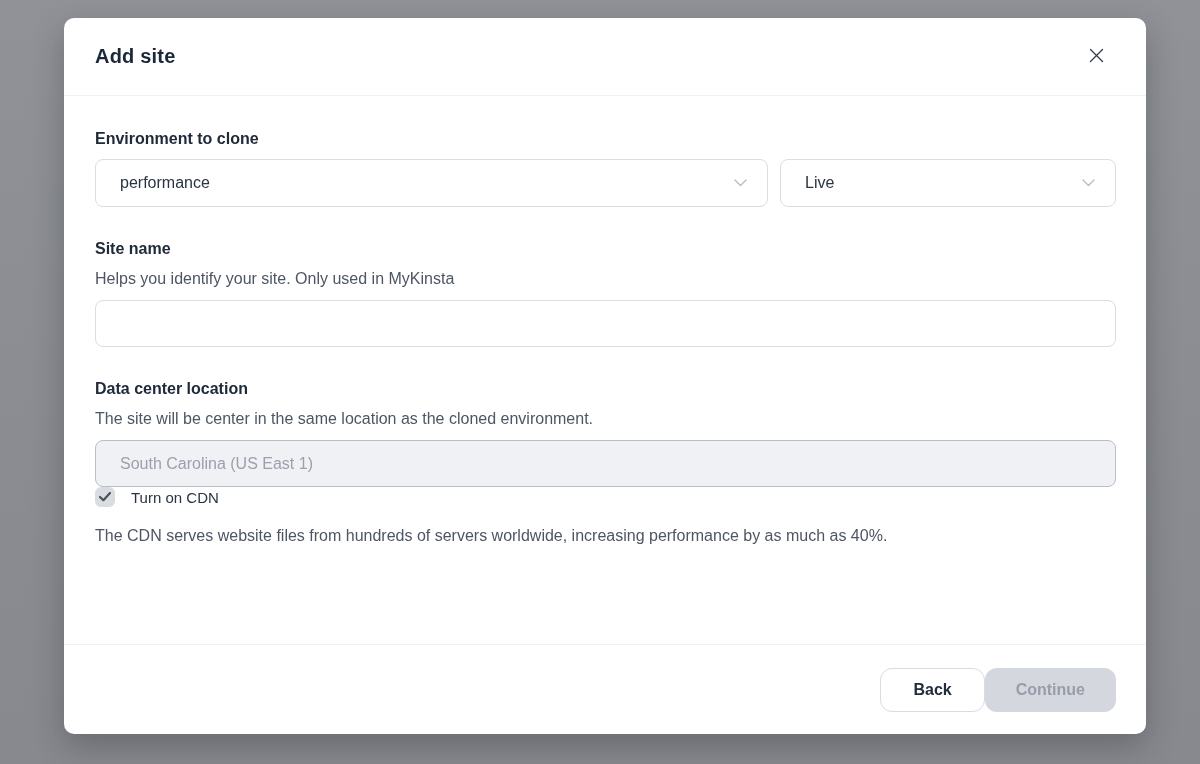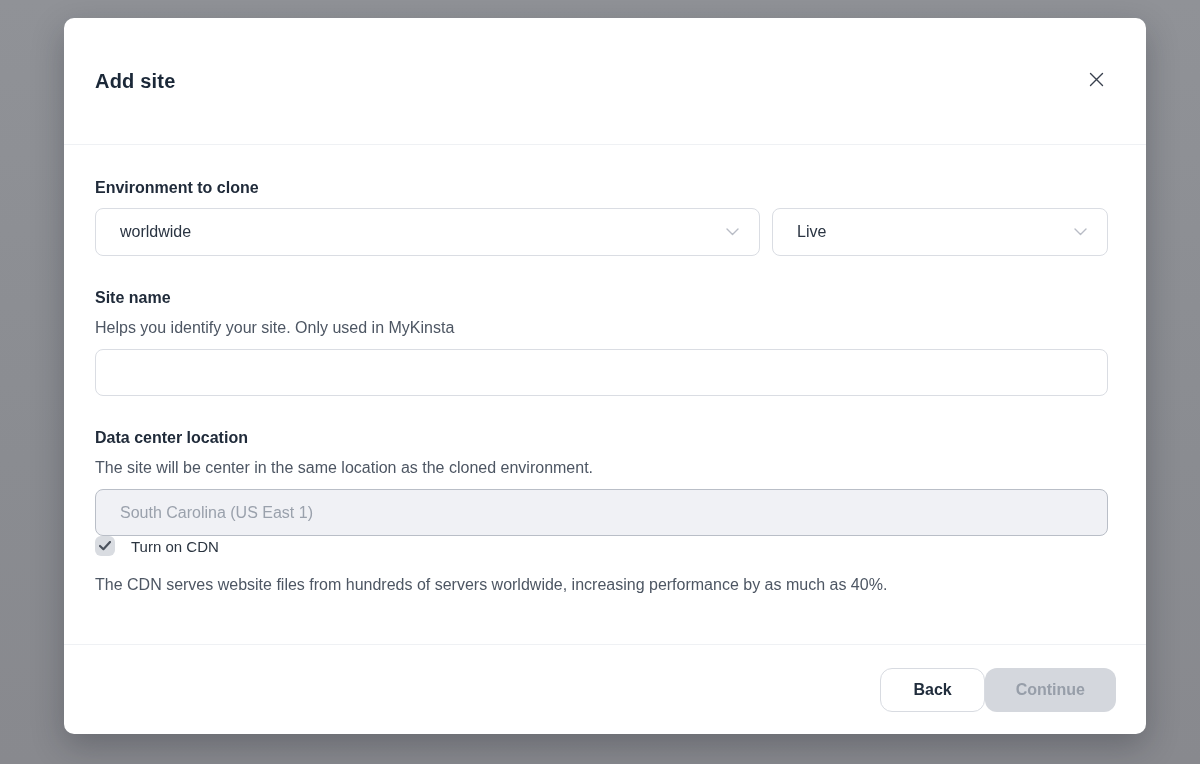--- a/index.html
+++ b/index.html
@@ -24,7 +24,7 @@
     flex-direction: column;
   }
   .modal-header {
-    height: 127px;
+    height: 78px;
     flex: 0 0 auto;
     display: flex;
     align-items: center;

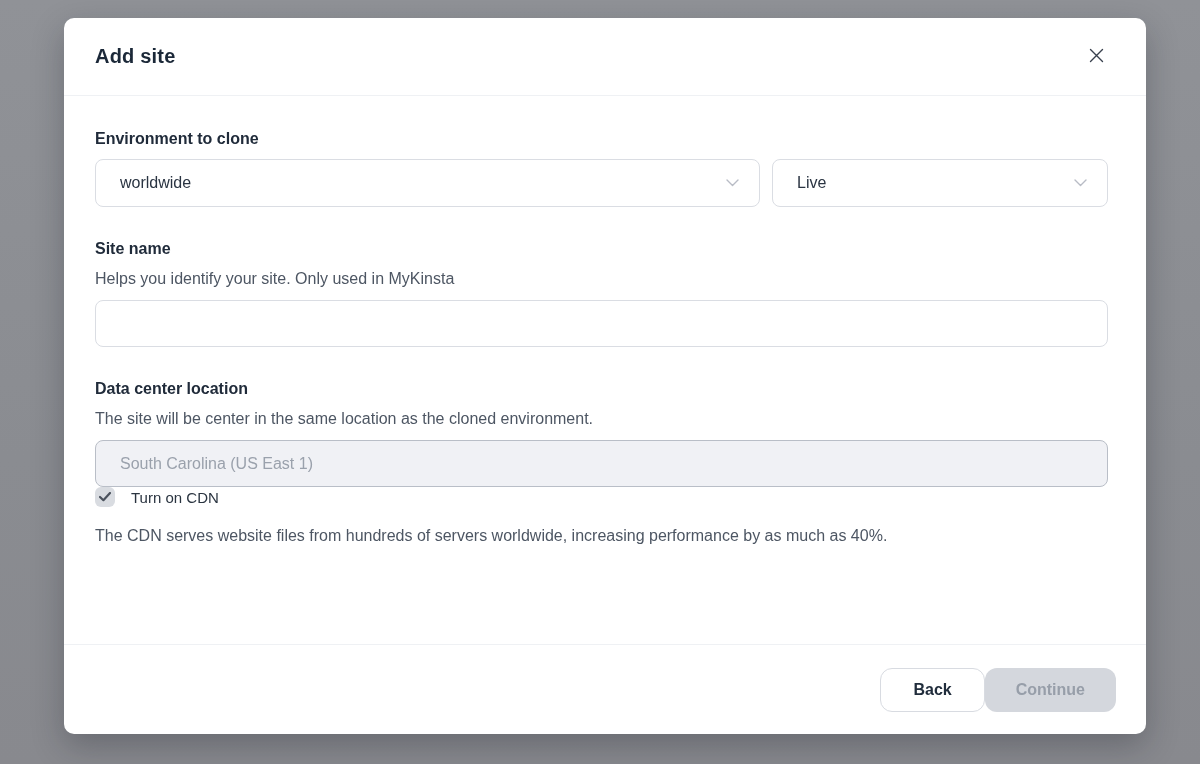--- a/index.html
+++ b/index.html
@@ -46,7 +46,7 @@
   }
   .modal-body {
     flex: 1 1 auto;
-    padding: 33px 38px 0 31px;
+    padding: 33px 30px 0 31px;
   }
   .field-label {
     font-size: 16px;

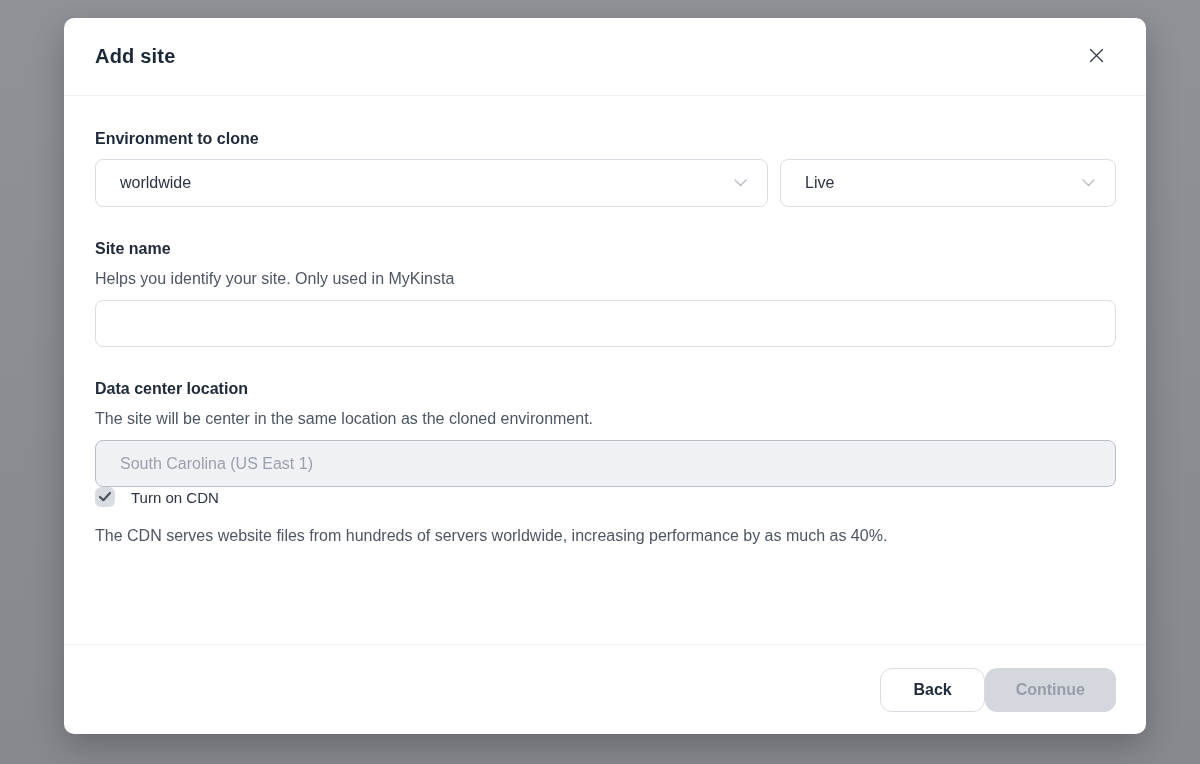--- a/index.html
+++ b/index.html
@@ -190,7 +190,7 @@
       <div class="field-label">Environment to clone</div>
       <div class="env-row">
         <div class="select-box site">
-          <span class="select-value">worldwide</span>
+          <span class="select-value">performance</span>
           <span class="chevron">
             <svg width="13" height="8" viewBox="0 0 13 8">
               <path d="M1 1 L6.5 6.5 L12 1" fill="none" stroke="#b8bcc5" stroke-width="1.4" stroke-linecap="round" stroke-linejoin="round"></path>

